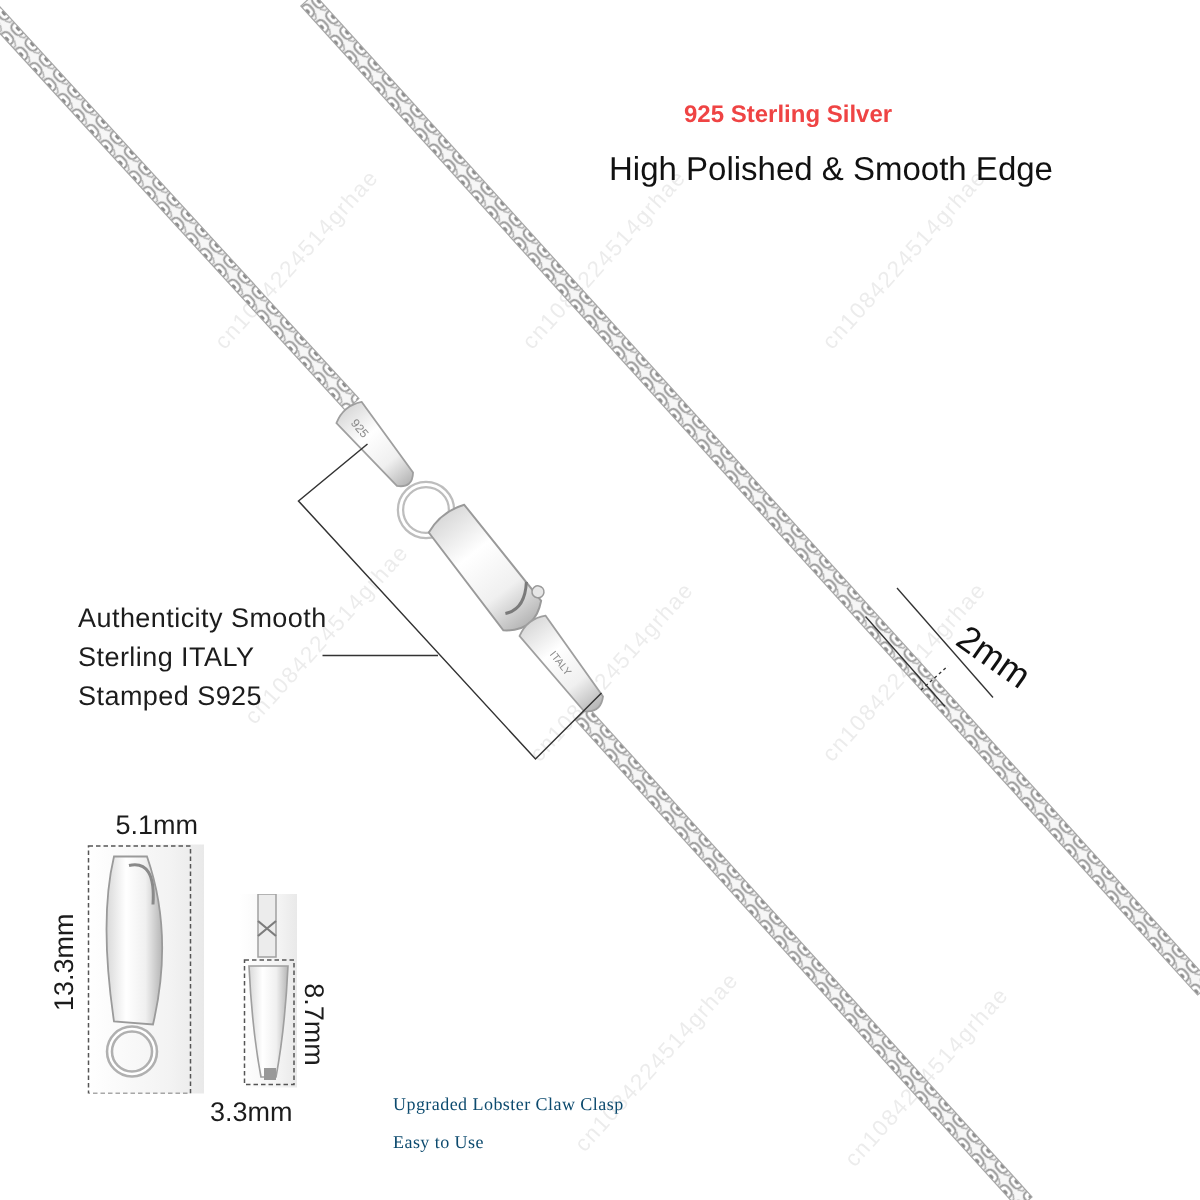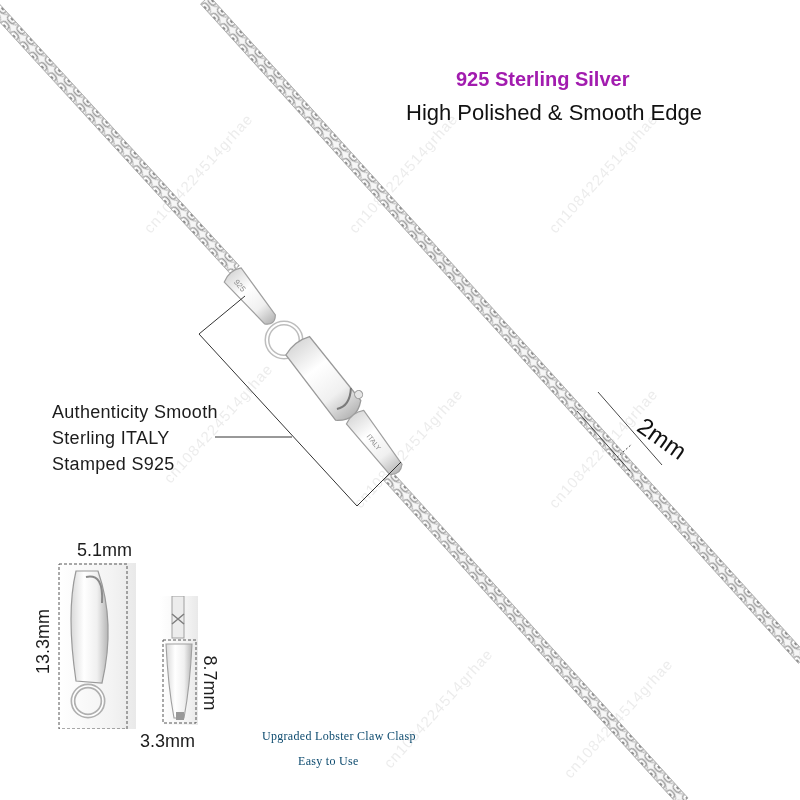--- a/index.html
+++ b/index.html
@@ -7,7 +7,7 @@
   .layer { position:absolute; left:0; top:0; width:800px; height:800px; }
   .txt { position:absolute; white-space:nowrap; }
   .title { left:0; width:800px; top:68px; }
-  .title .t1 { position:absolute; left:456px; top:0; font-size:20px; font-weight:bold; color:#a21caf; }
+  .title .t1 { position:absolute; left:456px; top:0; font-size:16px; font-weight:bold; color:#ef4444; }
   .title .t2 { position:absolute; left:406px; top:32px; font-size:22px; color:#111; }
   .stamp-label { left:52px; font-size:18px; color:#1c1c1c; letter-spacing:0.3px; }
   .dim { font-size:18px; color:#1c1c1c; }

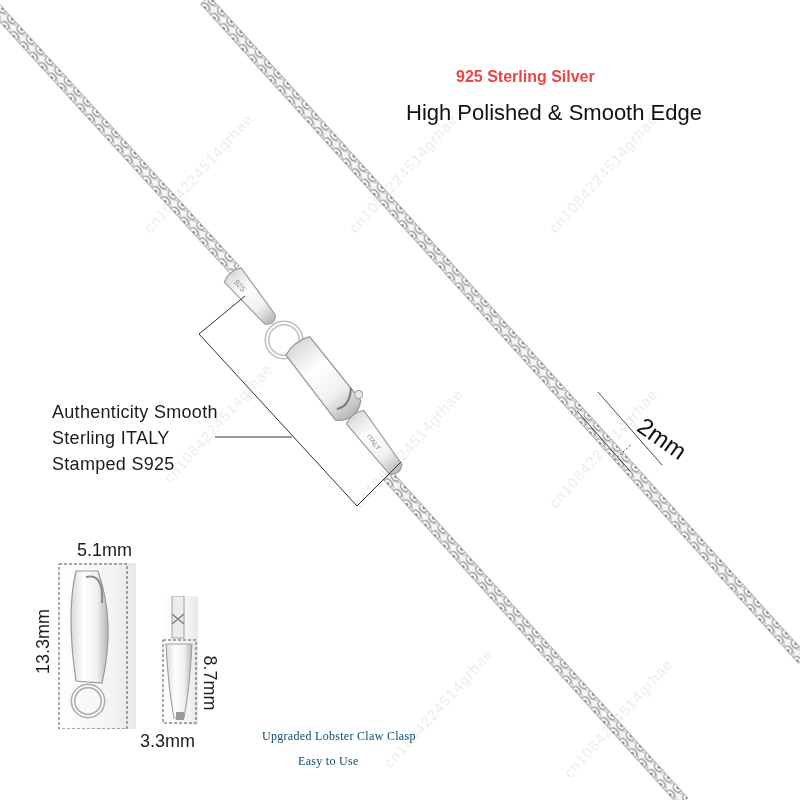--- a/index.html
+++ b/index.html
@@ -128,6 +128,6 @@
 <div class="txt dim" style="left:140px;top:731px;">3.3mm</div>
 
 <div class="txt clasp-label" style="top:729px;">Upgraded Lobster Claw Clasp</div>
-<div class="txt clasp-label" style="top:754px;margin-left:36px;">Easy to Use</div>
+<div class="txt clasp-label" style="top:754px;">Easy to Use</div>
 
 </body></html>

